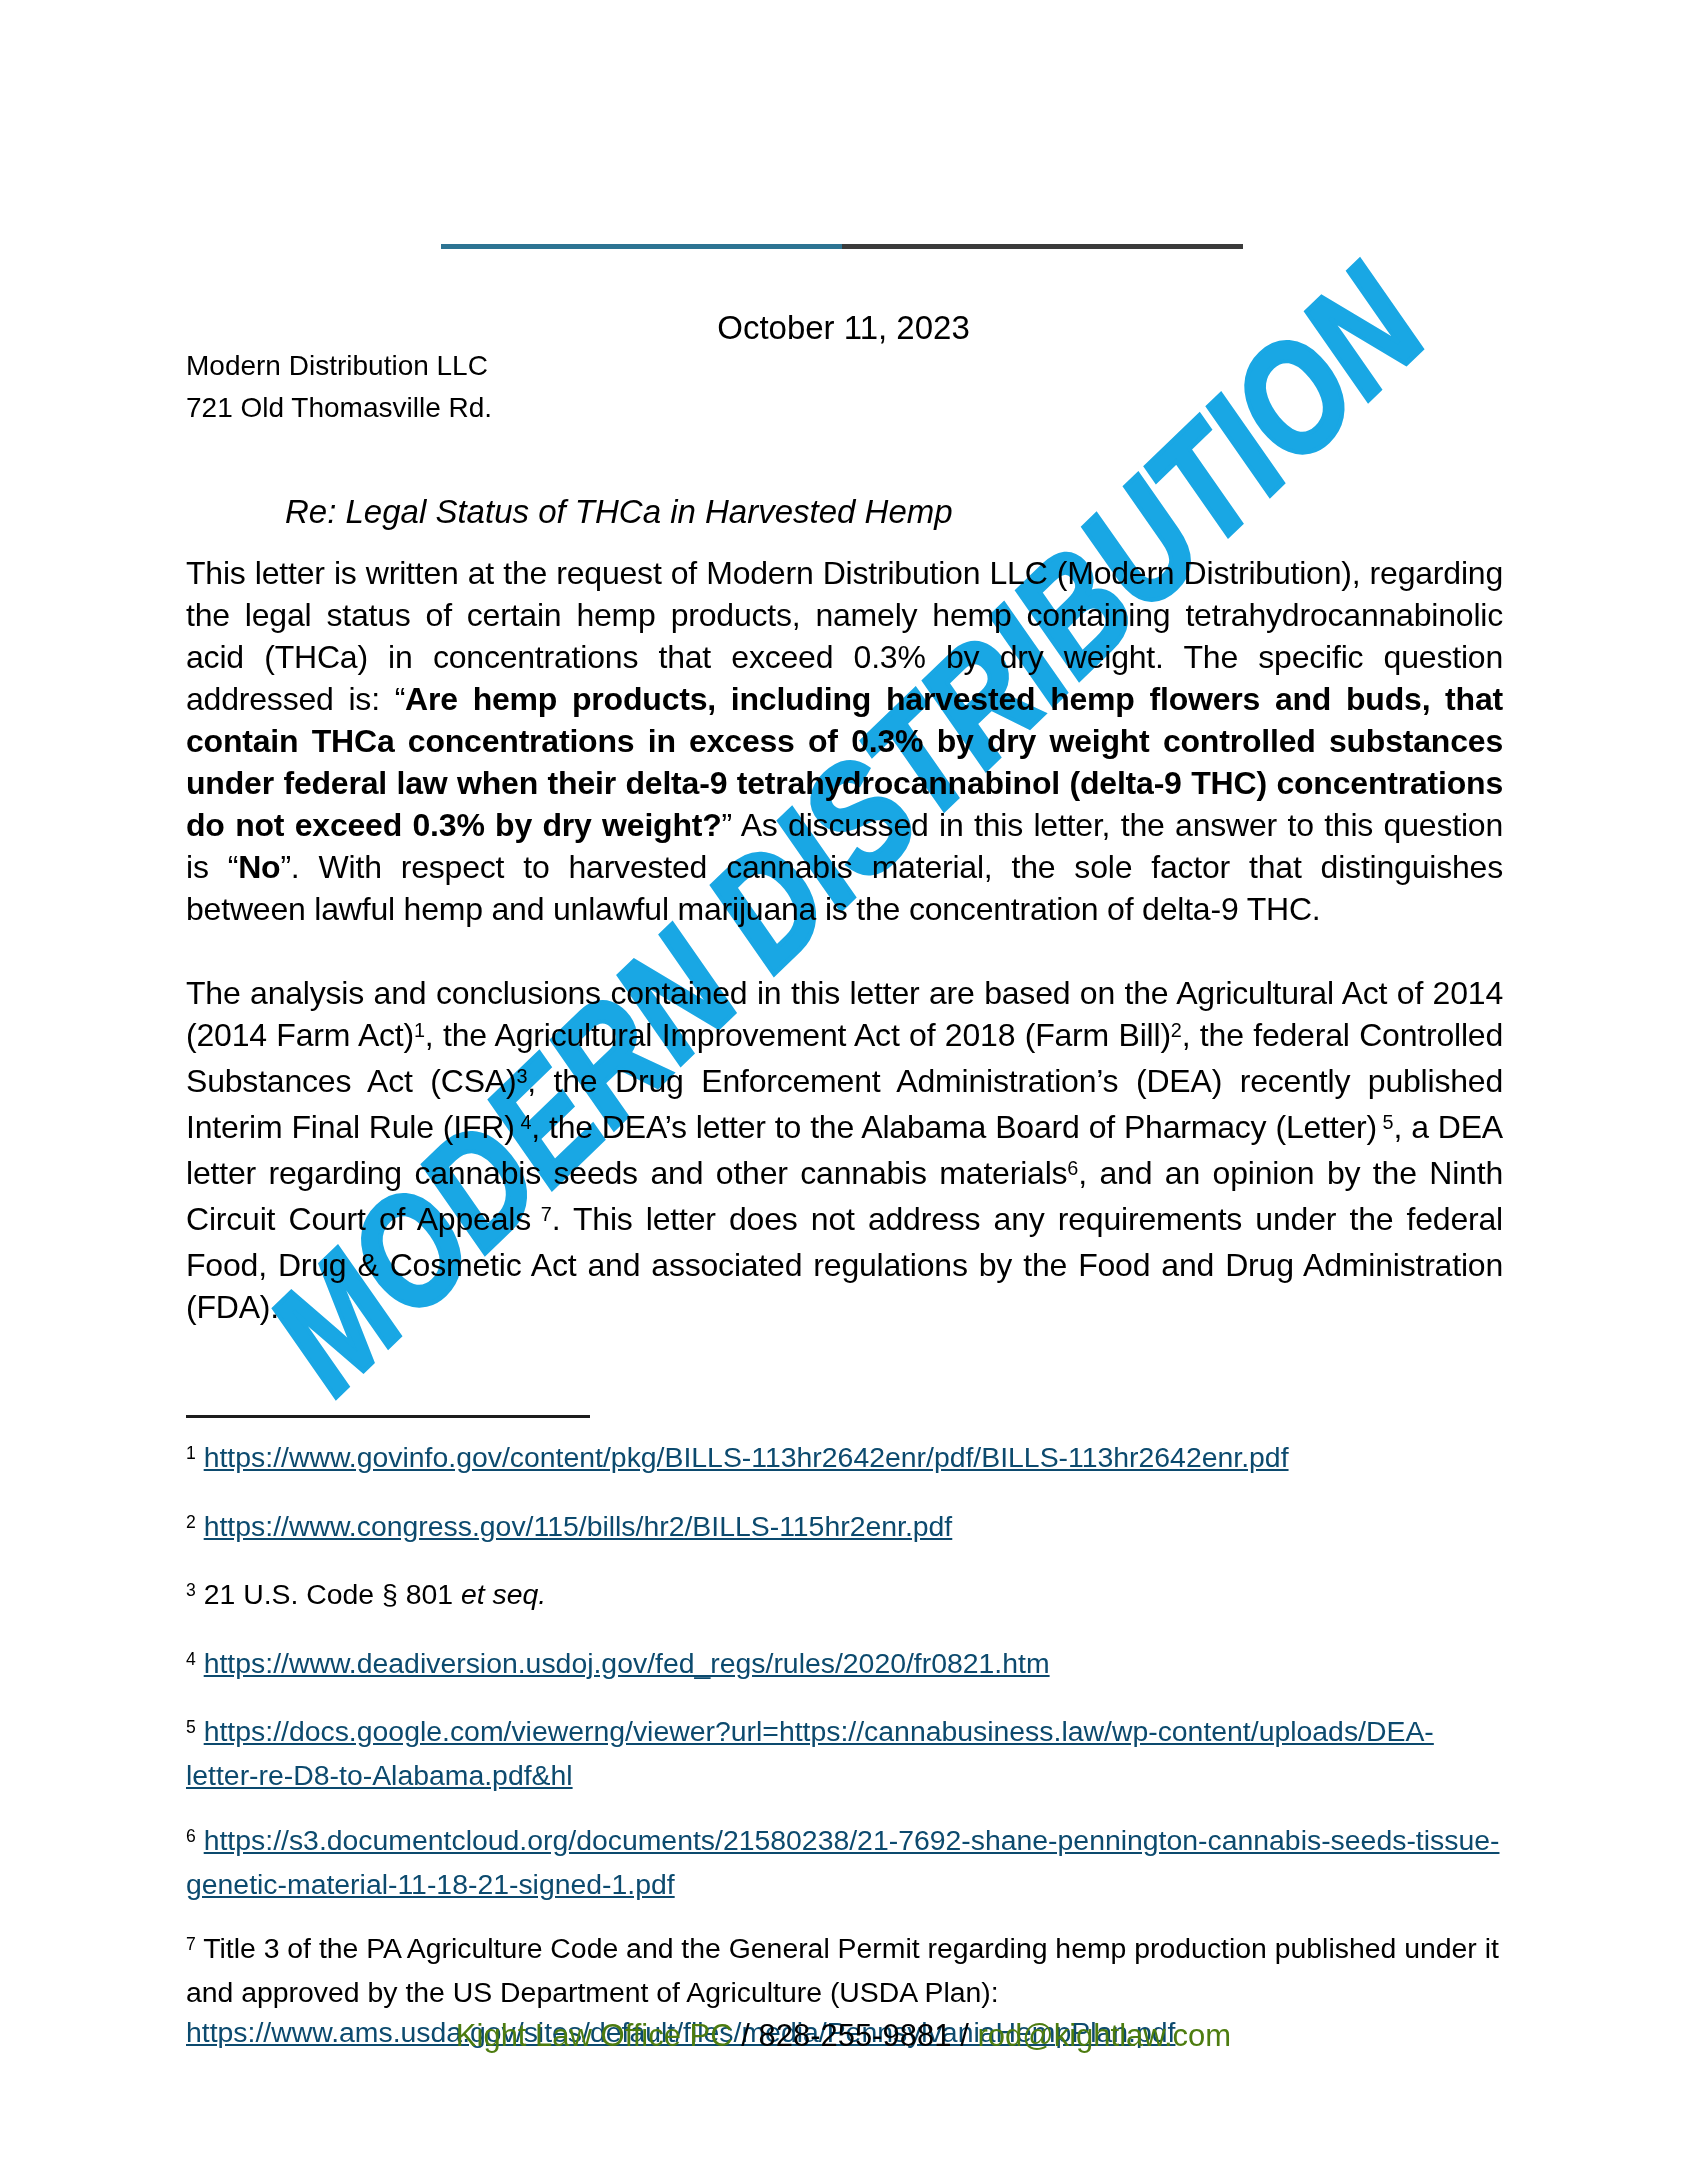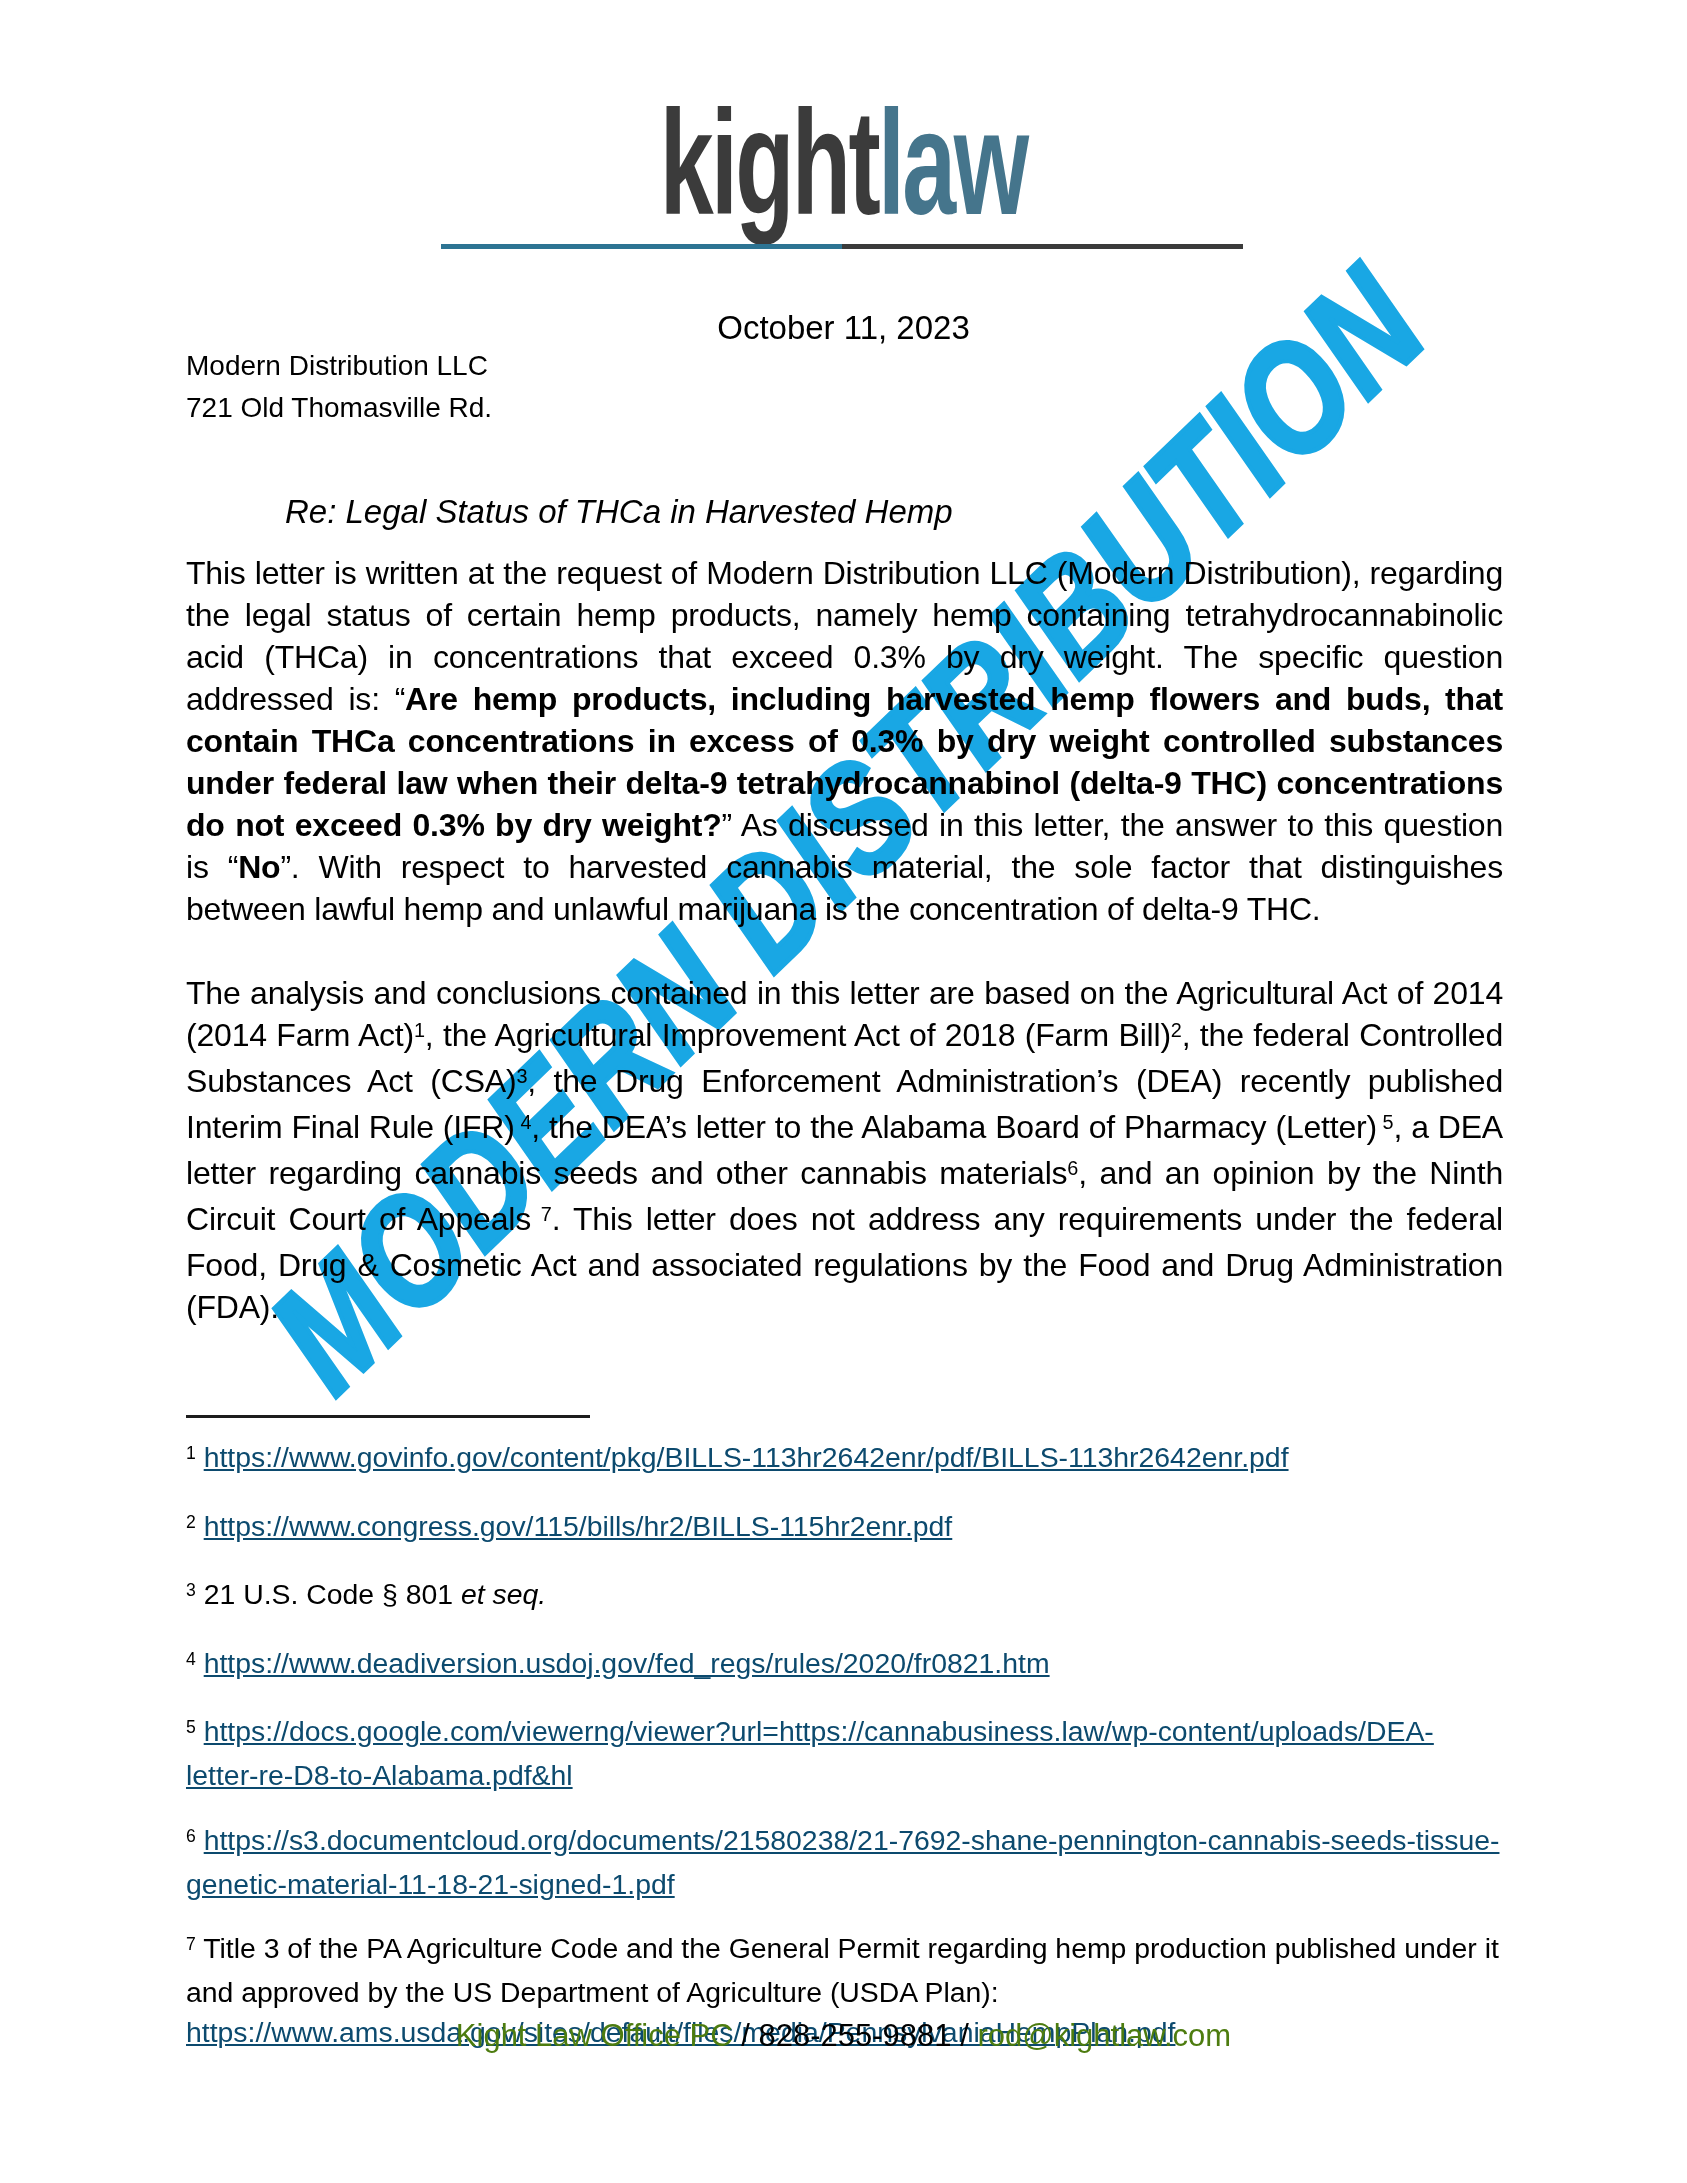--- a/index.html
+++ b/index.html
@@ -72,9 +72,6 @@
 
   <div class="content">
 
-    <div class="logo">
-      <div class="logo-inner"><span class="logo-dark">kight</span><span class="logo-teal">law</span></div>
-    </div>
 
     <div class="rule">
       <span class="rule-teal"></span>

